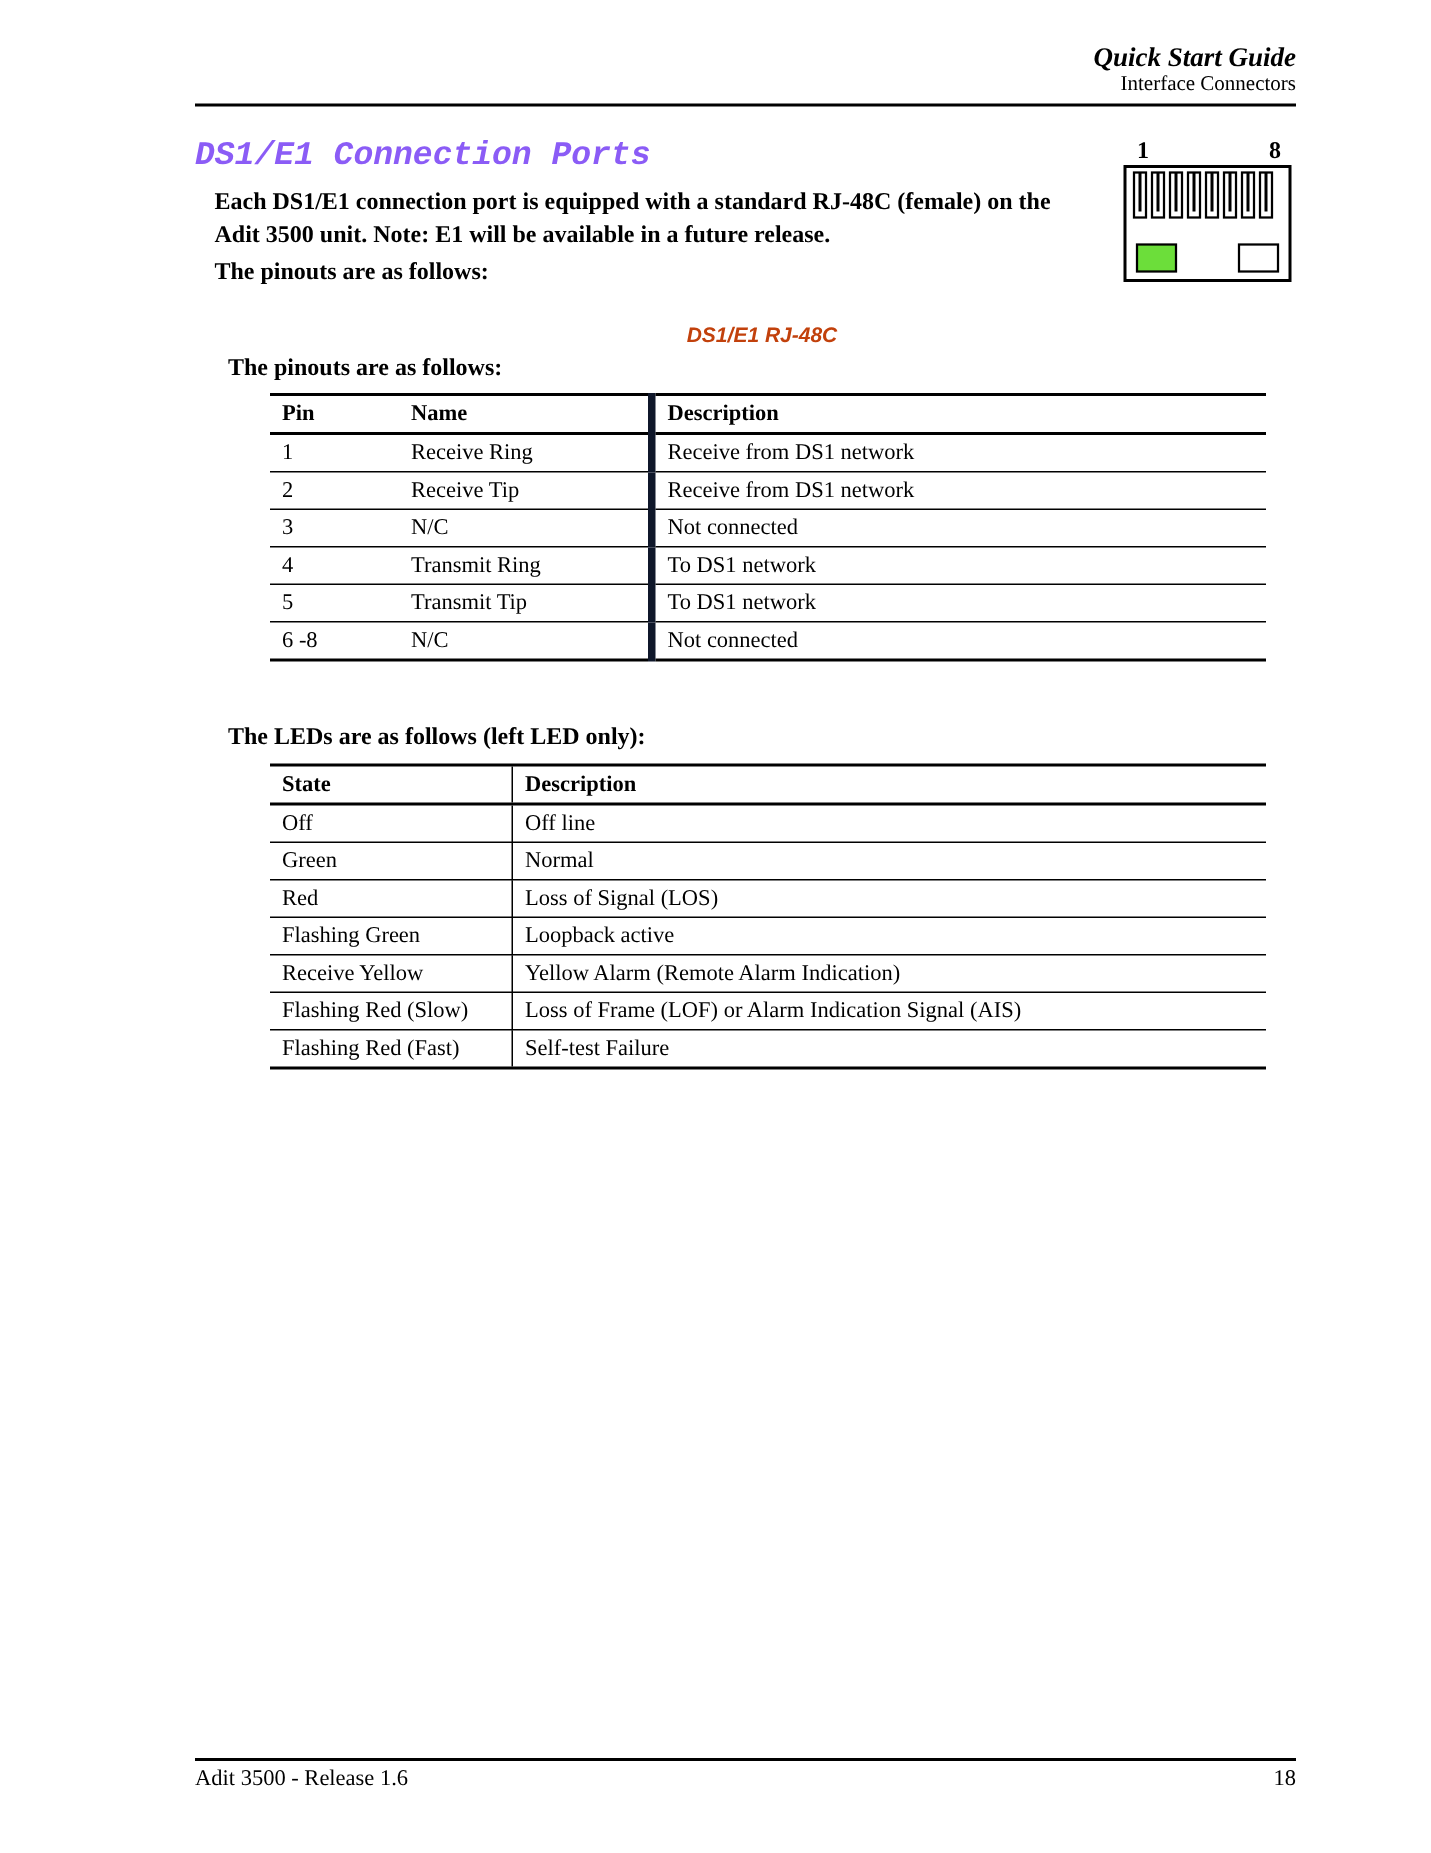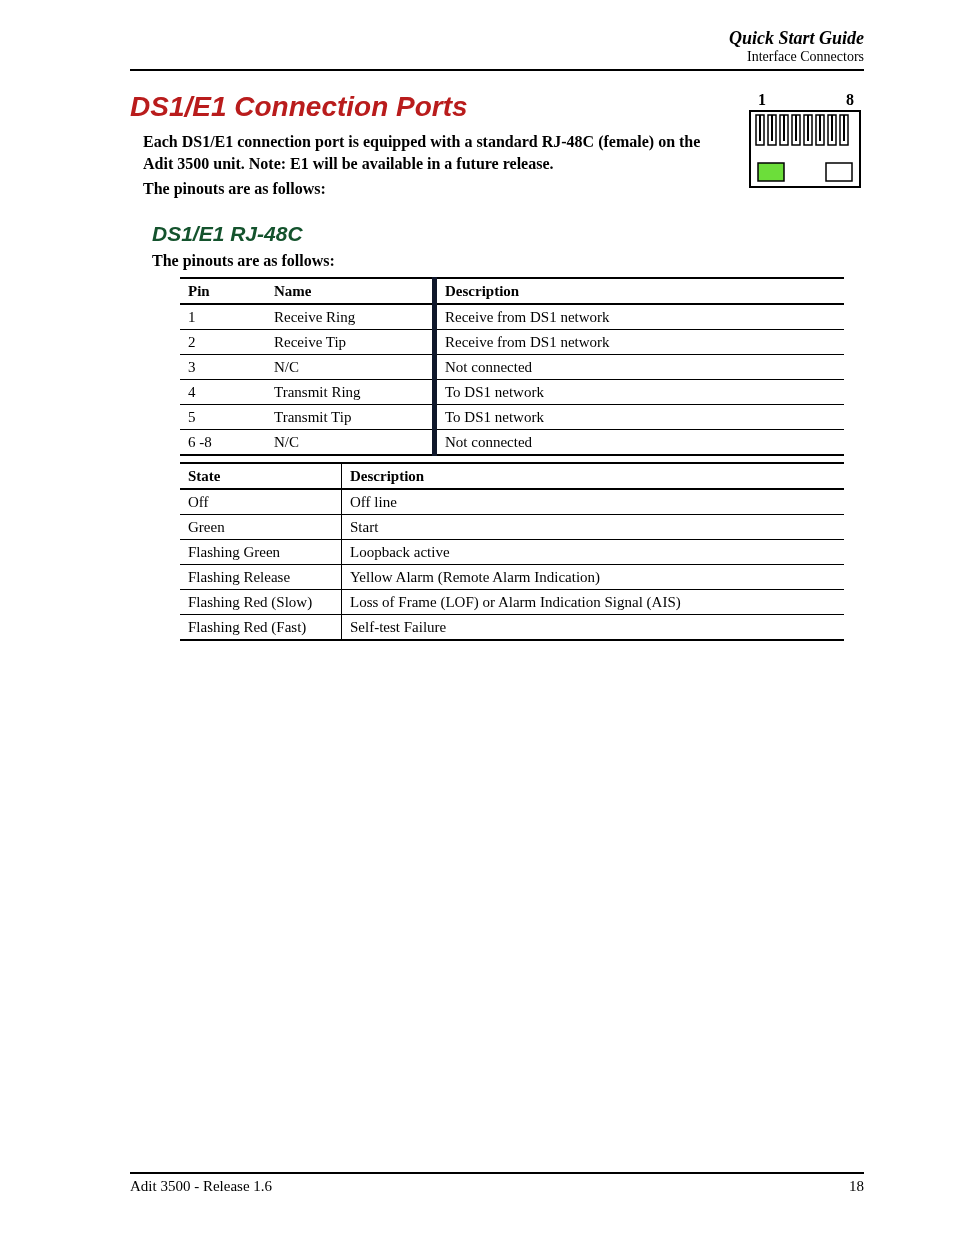--- a/index.html
+++ b/index.html
@@ -38,11 +38,11 @@
     margin: 4px 0 20px 0;
   }
   .section-heading {
-    font-family: Liberation Sans, sans-serif;
+    font-family: Liberation Mono, monospace;
     font-weight: bold;
     font-style: italic;
-    color: #b91c1c;
-    font-size: 28px;
+    color: #8b5cf6;
+    font-size: 22px;
     margin: 0 0 8px 0;
   }
   .subsection-heading {

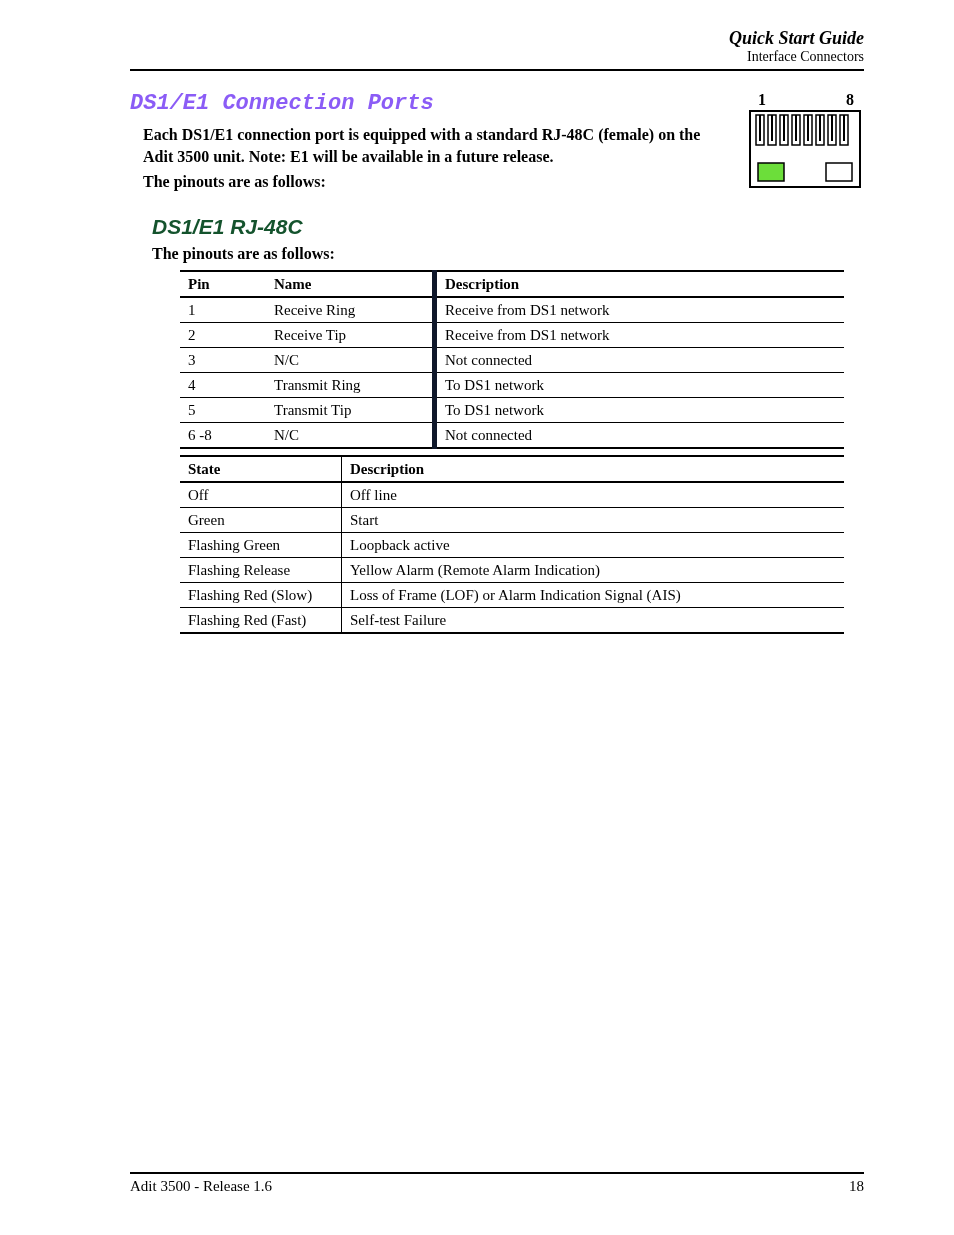--- a/index.html
+++ b/index.html
@@ -49,9 +49,10 @@
     font-family: Arial, Helvetica, sans-serif;
     font-weight: bold;
     font-style: italic;
-    color: #14532d;
-    font-size: 21px;
+    color: #c2410c;
+    font-size: 14px;
     margin: 18px 0 4px 22px;
+    text-align: center;
   }
   .body-text {
     font-size: 16px;

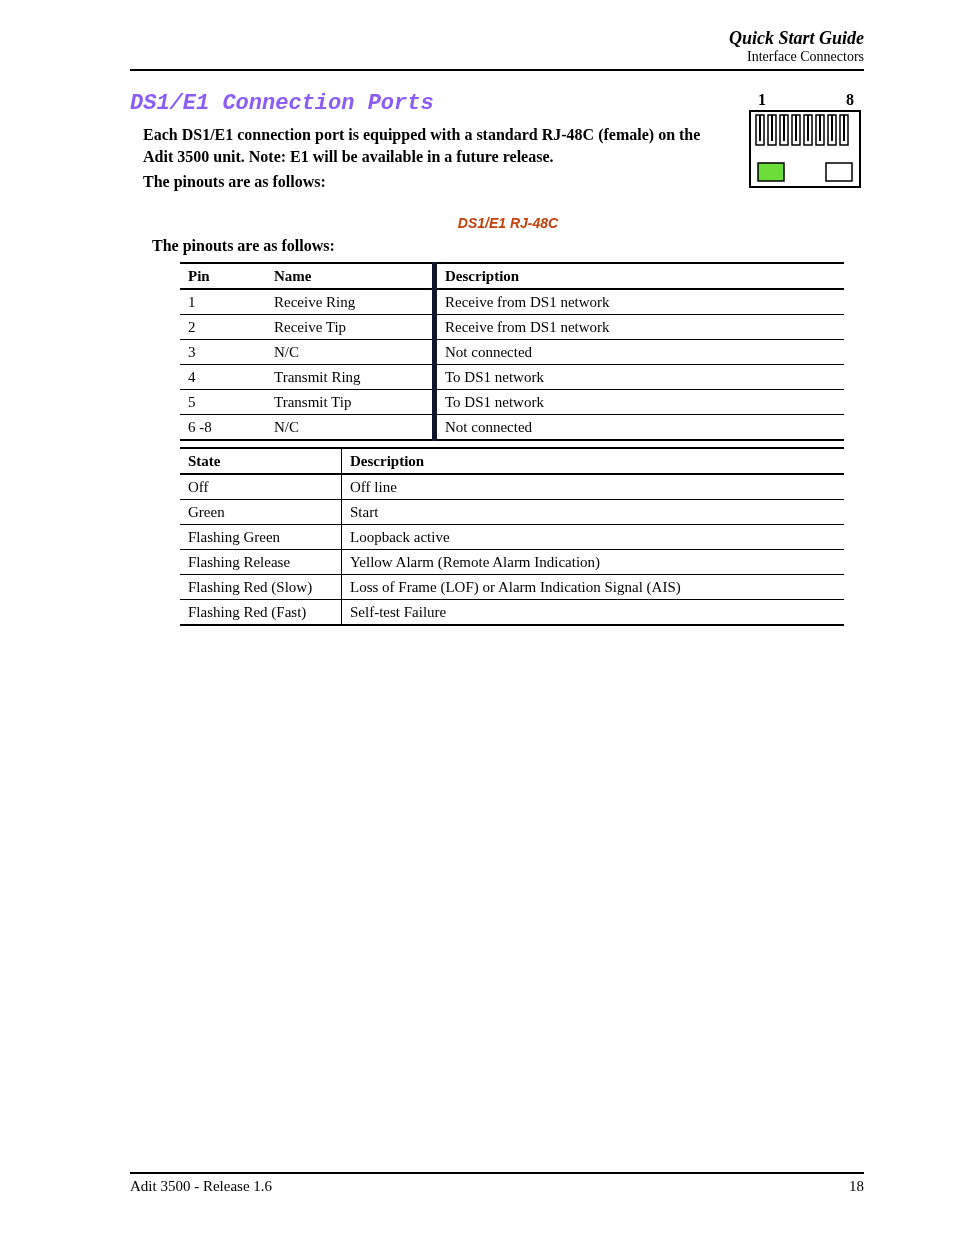--- a/index.html
+++ b/index.html
@@ -211,6 +211,7 @@
       </tbody>
   </table>
 
+  <p class="body-text indent1" style="margin-top:40px;">The LEDs are as follows (left LED only):</p>
 
   <table class="led-table">
     <thead>

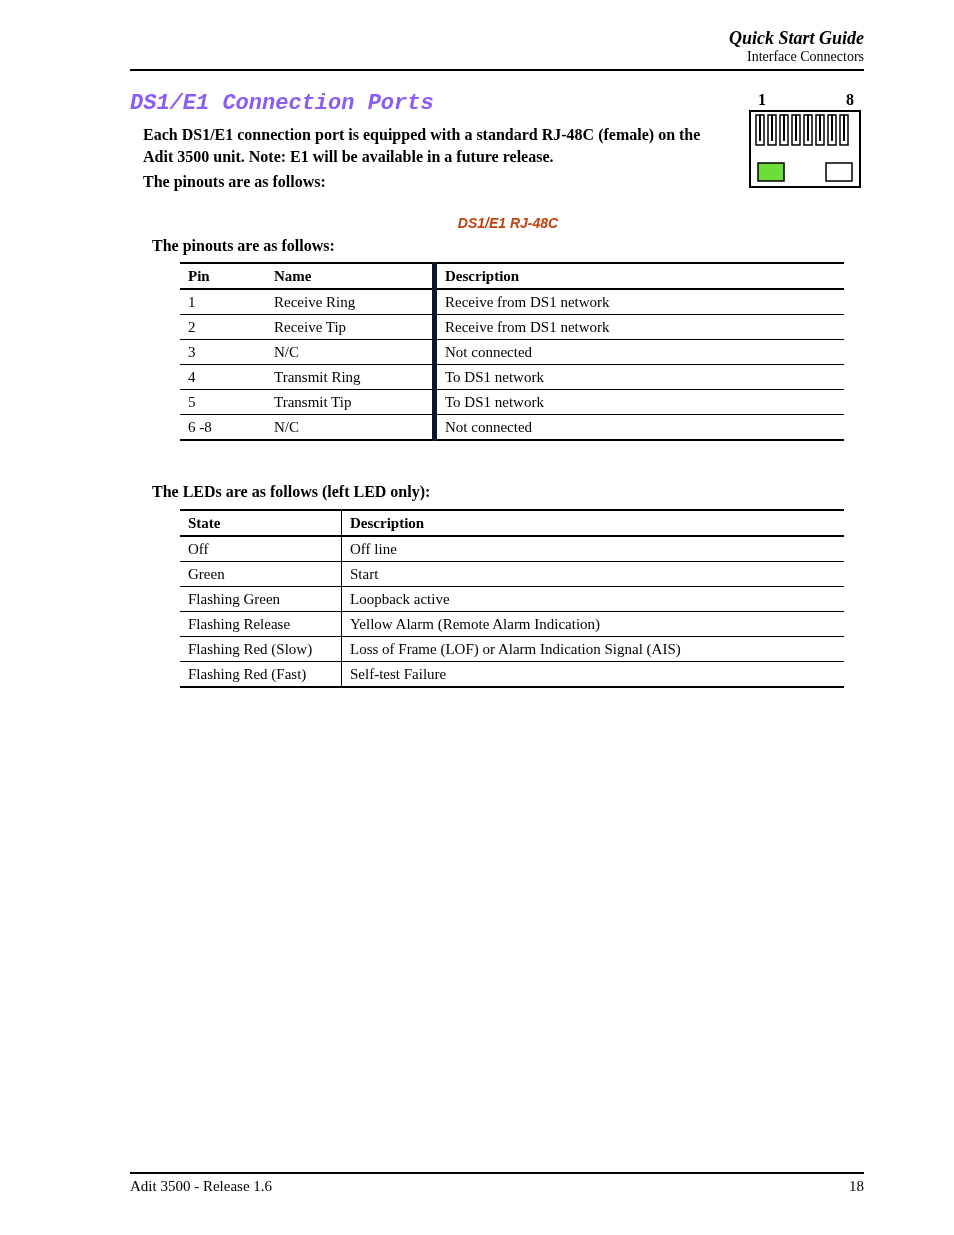--- a/index.html
+++ b/index.html
@@ -227,7 +227,7 @@
         </tr>
         <tr>
           <td class="state-col-border">Green</td>
-          <td>Start</td>
+          <td>Normal</td>
         </tr>
         <tr>
           <td class="state-col-border">Flashing Green</td>

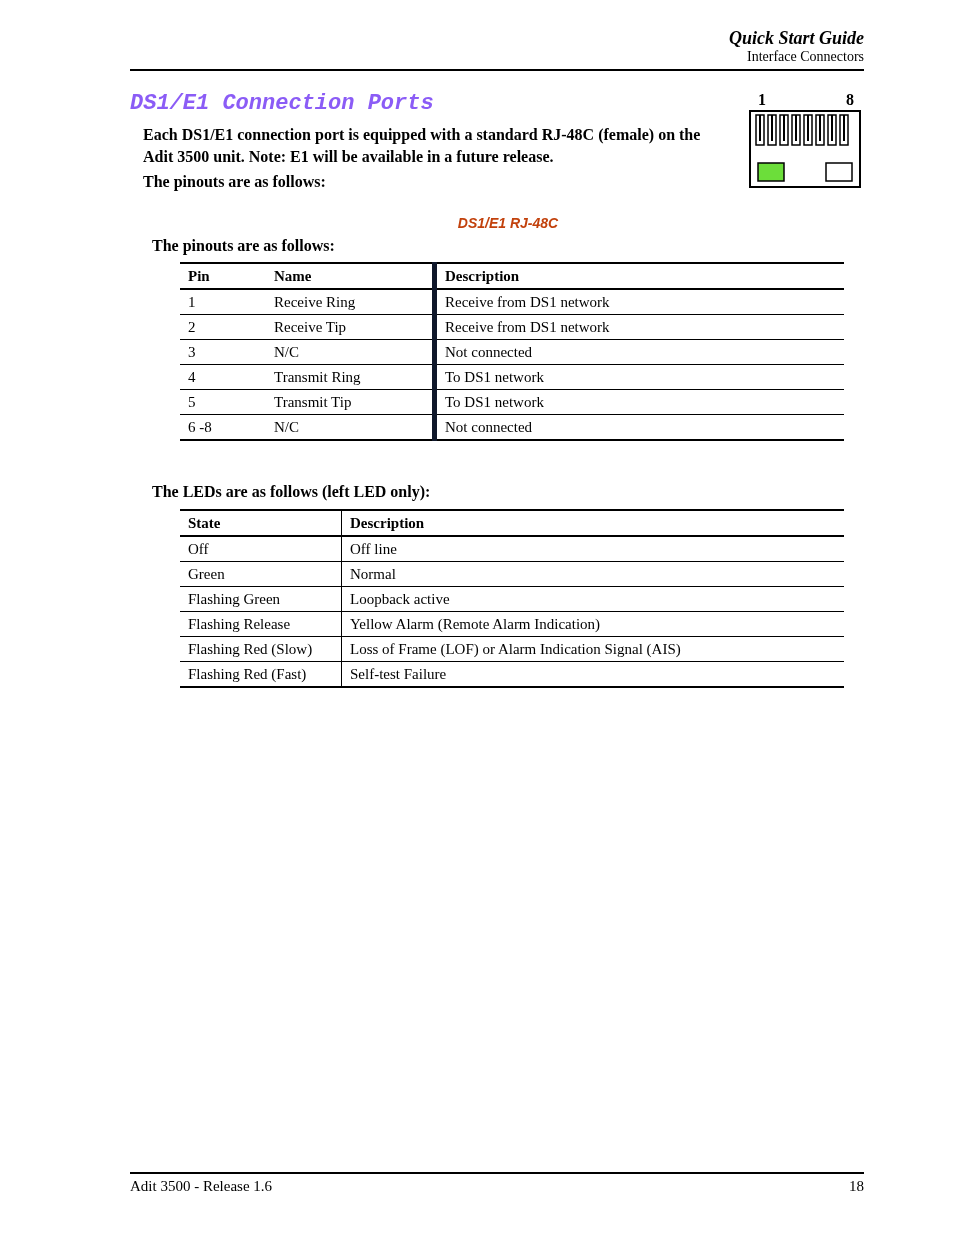--- a/index.html
+++ b/index.html
@@ -230,6 +230,10 @@
           <td>Normal</td>
         </tr>
         <tr>
+          <td class="state-col-border">Red</td>
+          <td>Loss of Signal (LOS)</td>
+        </tr>
+        <tr>
           <td class="state-col-border">Flashing Green</td>
           <td>Loopback active</td>
         </tr>

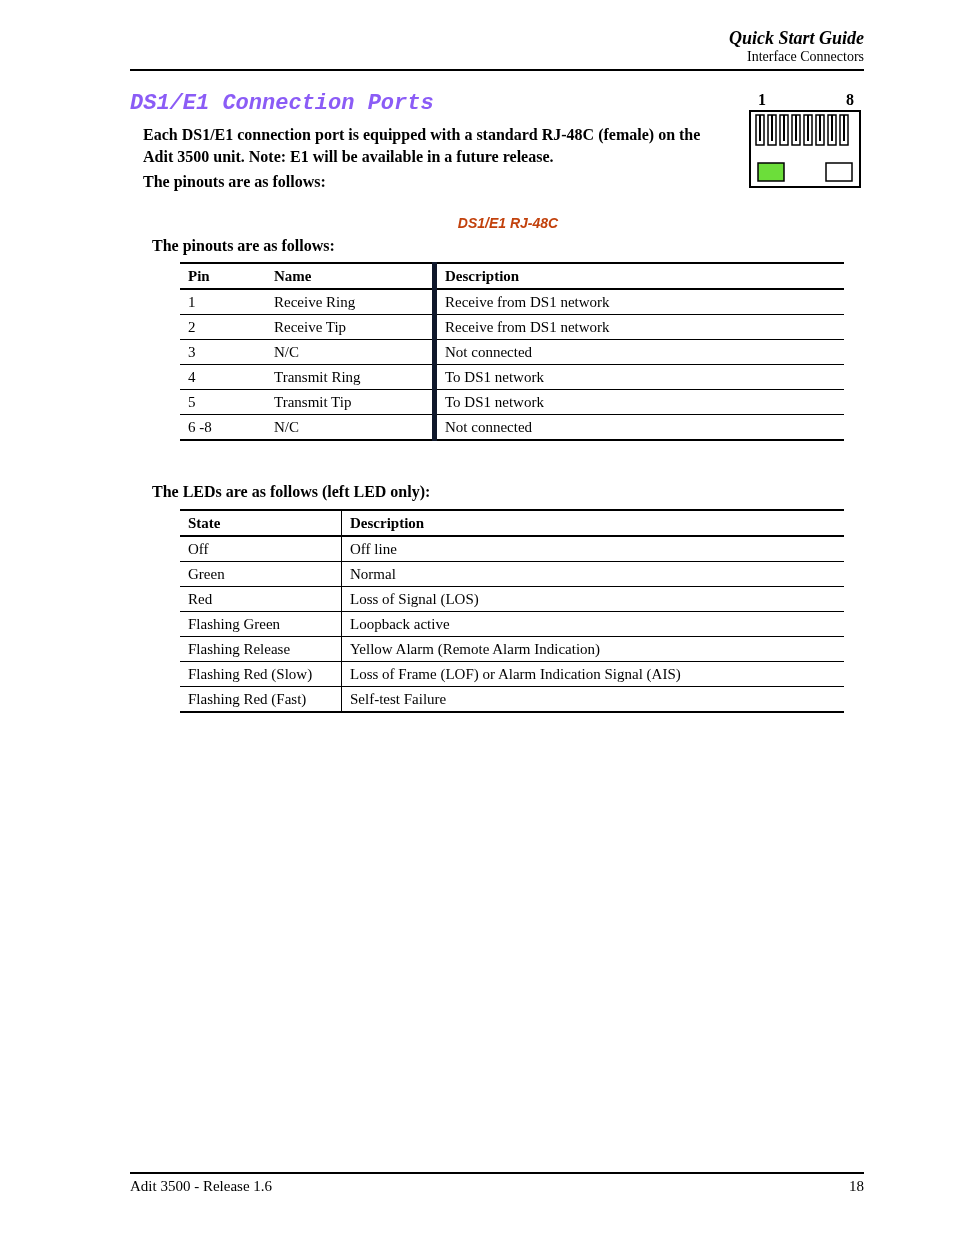--- a/index.html
+++ b/index.html
@@ -238,7 +238,7 @@
           <td>Loopback active</td>
         </tr>
         <tr>
-          <td class="state-col-border">Flashing Release</td>
+          <td class="state-col-border">Receive Yellow</td>
           <td>Yellow Alarm (Remote Alarm Indication)</td>
         </tr>
         <tr>

